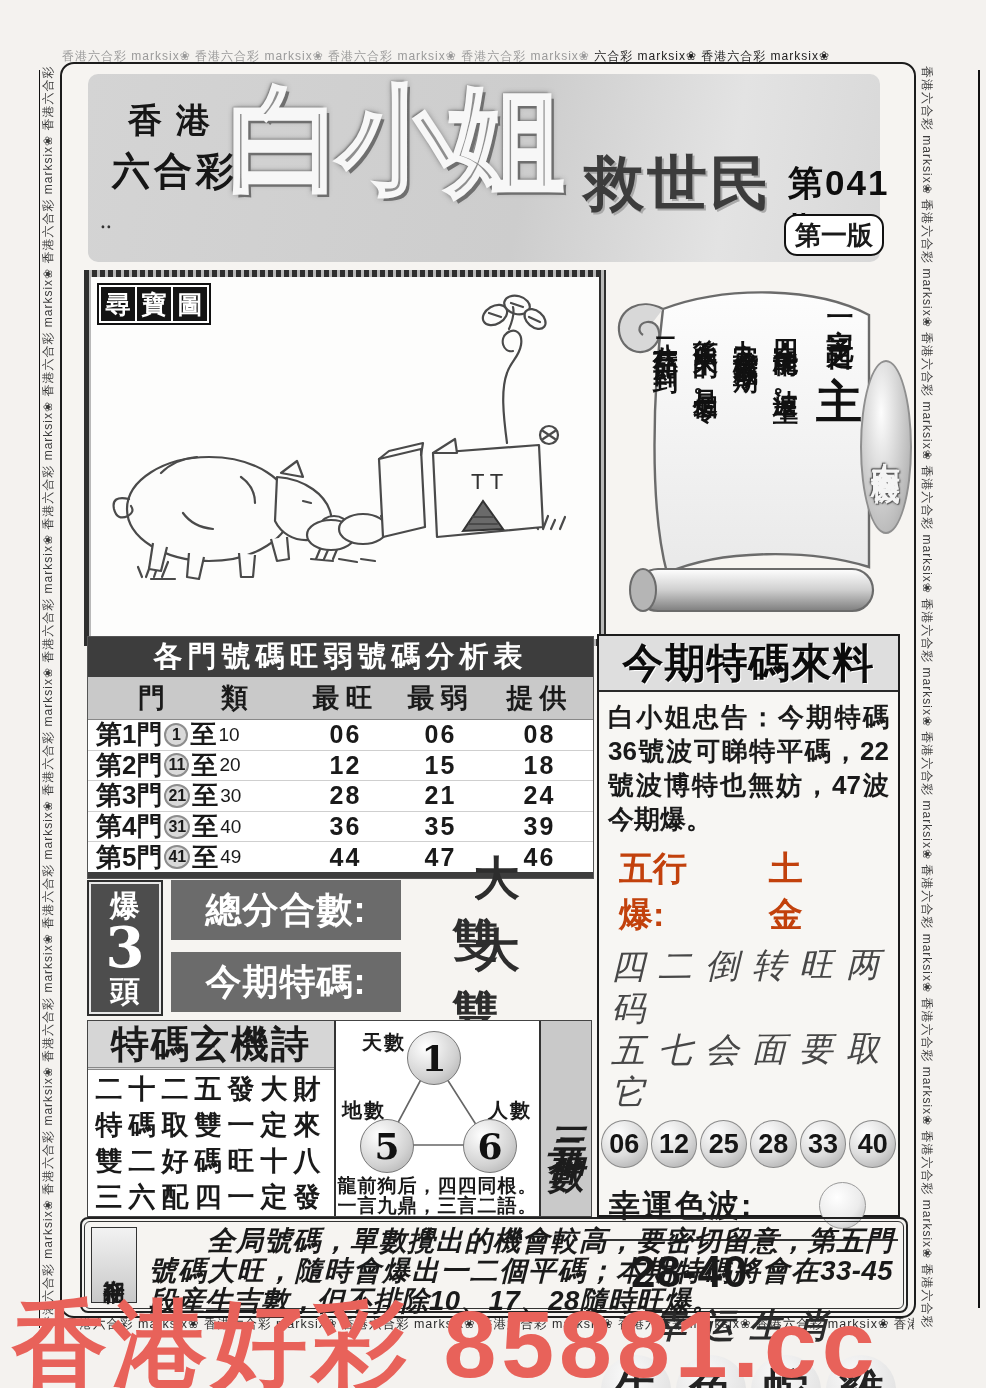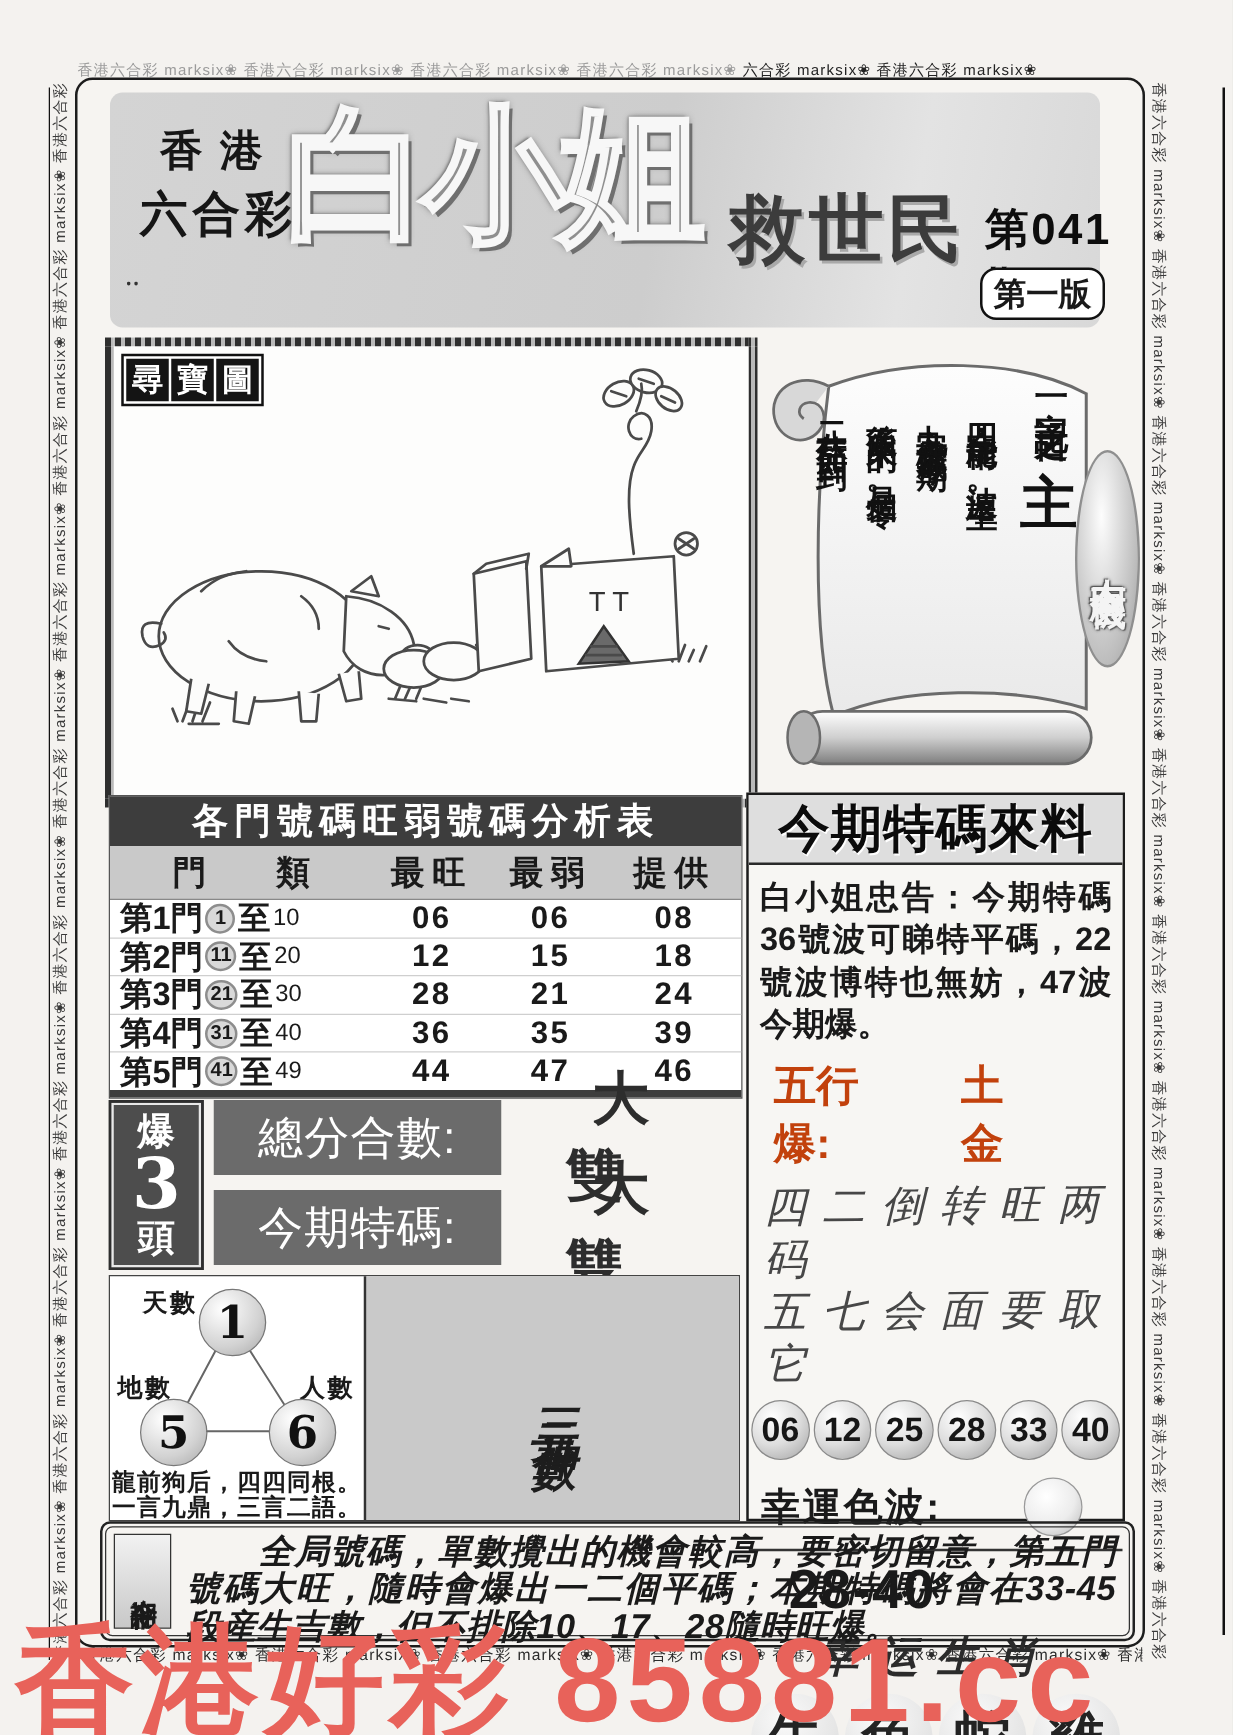--- a/index.html
+++ b/index.html
@@ -64,7 +64,7 @@
   .burst .side .num{font-family:"DejaVu Serif",serif;font-size:56px;font-weight:bold;line-height:0.95;}
   .burst .rows{flex:1;display:flex;flex-direction:column;gap:12px;}
   .burst .row{display:flex;align-items:center;height:60px;}
-  .burst .lab{width:230px;height:60px;background:#6b6b6b;color:#fff;font-size:36px;font-weight:400;
+  .burst .lab{width:230px;height:60px;background:#6b6b6b;color:#fff;font-size:36px;font-weight:700;
               display:flex;align-items:center;justify-content:center;letter-spacing:1px;}
   .burst .val{flex:1;text-align:center;font-size:46px;font-weight:900;color:#2d2d2d;letter-spacing:42px;text-indent:42px;}
 

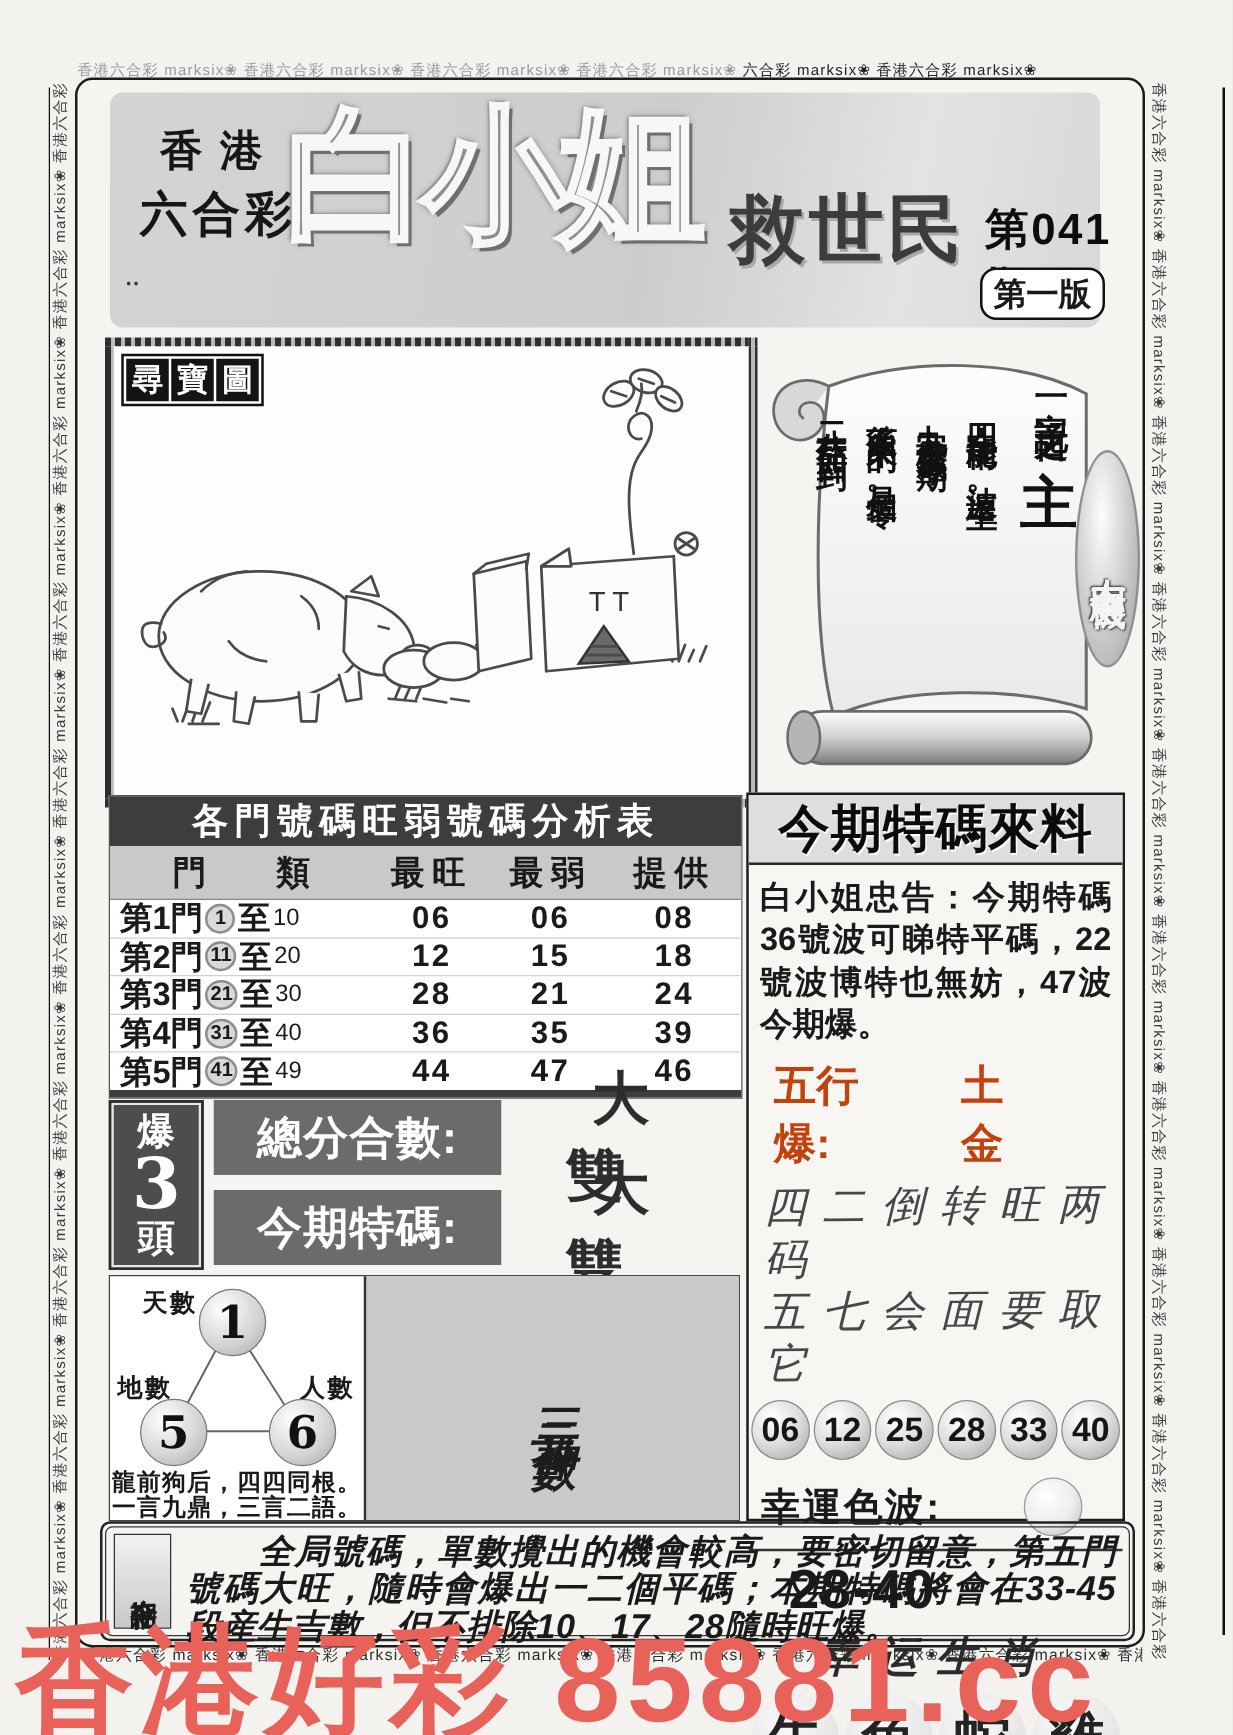--- a/index.html
+++ b/index.html
@@ -305,6 +305,13 @@
     </div>
 
     <div class="abs mystic">
+      <div class="poem">
+        <div class="ttl">特碼玄機詩</div>
+        <div class="line">二十二五發大財</div>
+        <div class="line">特碼取雙一定來</div>
+        <div class="line">雙二好碼旺十八</div>
+        <div class="line">三六配四一定發</div>
+      </div>
       <div class="tri">
         <svg width="203" height="197" viewBox="0 0 203 197" style="position:absolute;left:0;top:0;">
           <path d="M97,36 L50,124 M97,36 L153,124 M50,124 L153,124" stroke="#666" stroke-width="1.6" fill="none"></path>

